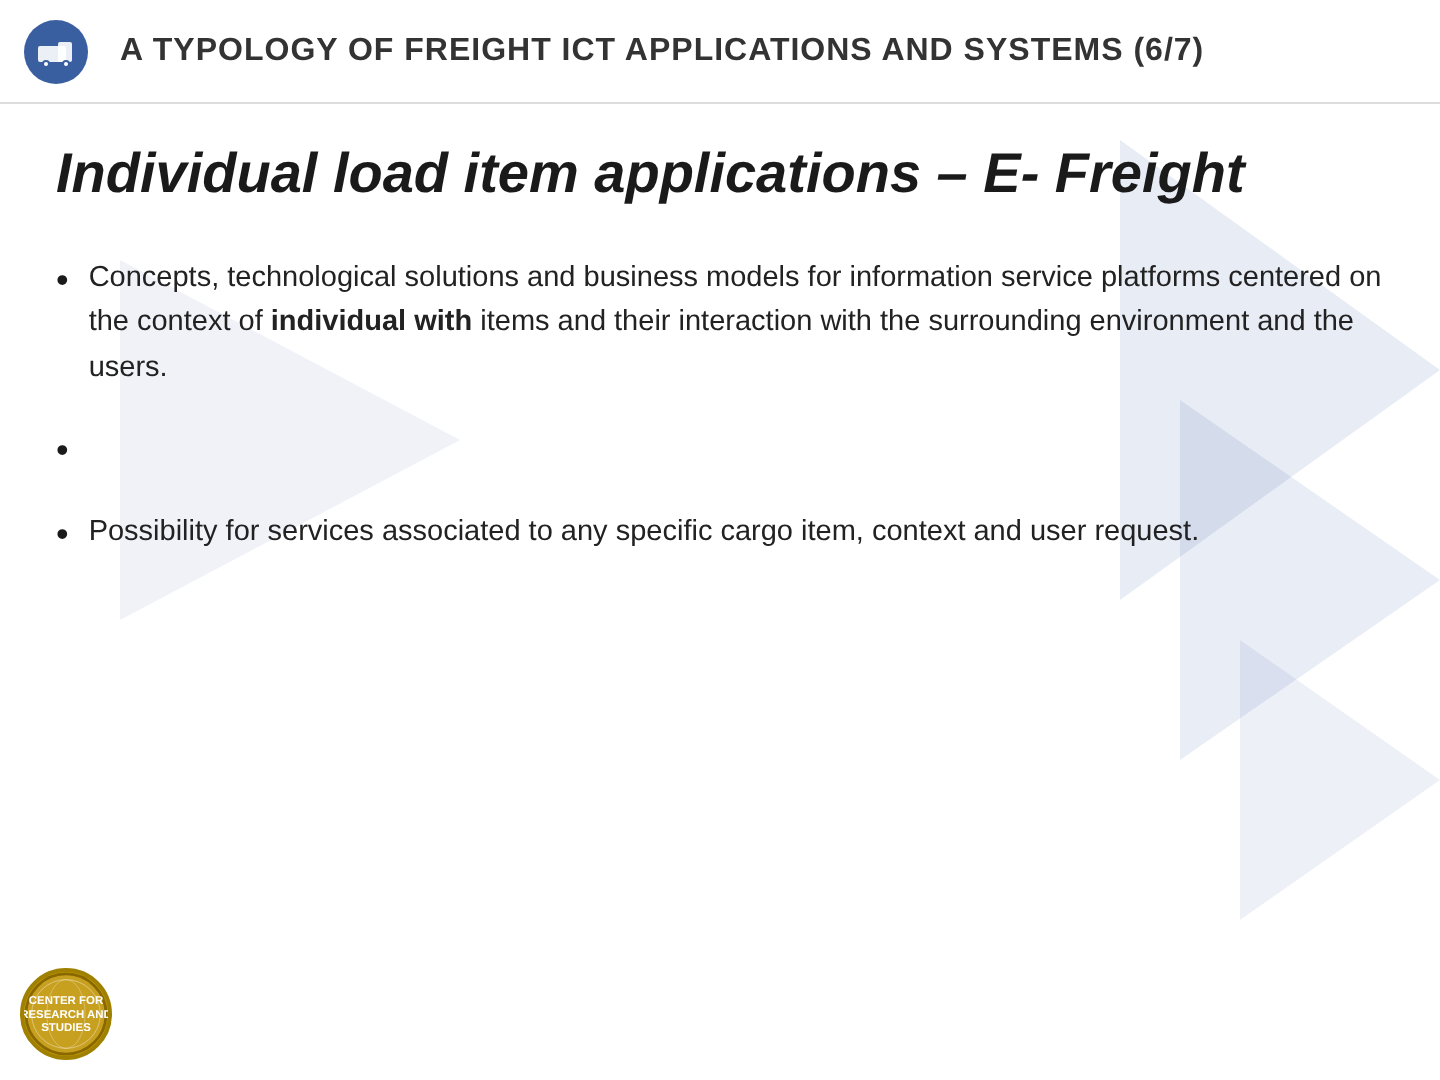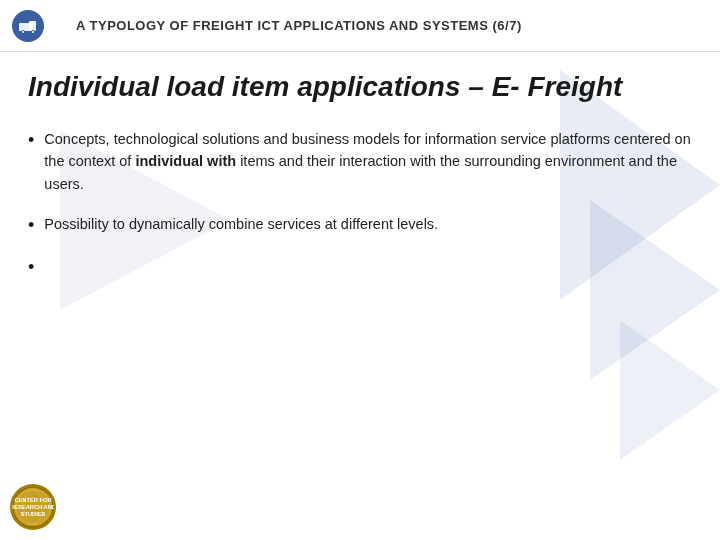--- a/index.html
+++ b/index.html
@@ -63,12 +63,11 @@
     }
 
     .header-title {
-      font-size: 13px;
+      font-size: 16px;
       font-weight: bold;
       color: #333;
       letter-spacing: 0.5px;
       text-transform: uppercase;
-      margin-left: 16px;
     }
 
     

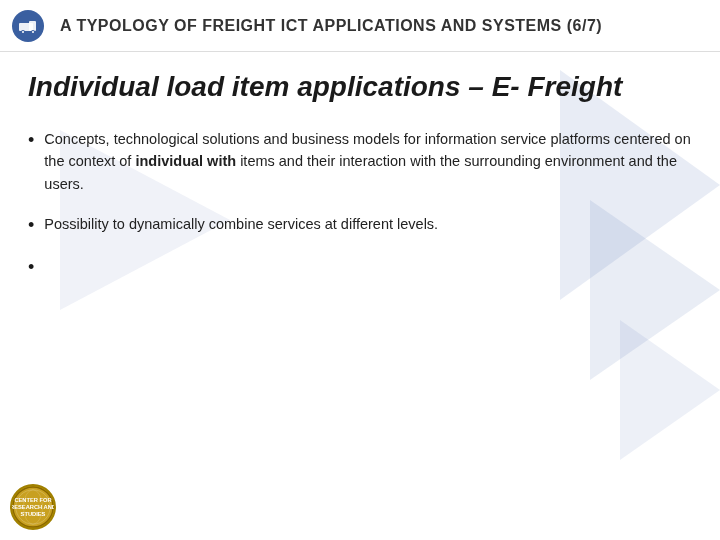--- a/index.html
+++ b/index.html
@@ -192,9 +192,6 @@
 
       <li class="bullet-item">
         <span class="bullet-dot">•</span>
-        <span class="bullet-text">
-          Possibility to dynamically combine services at different levels.
-        </span>
       </li>
 
       <li class="bullet-item">

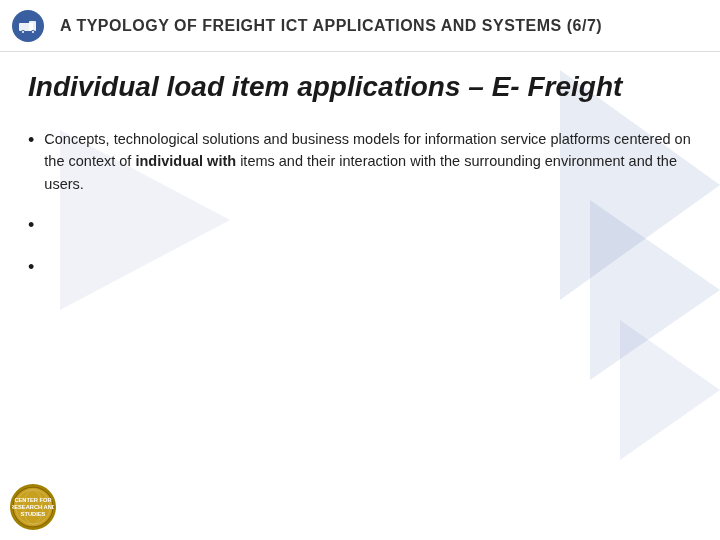--- a/index.html
+++ b/index.html
@@ -196,6 +196,9 @@
 
       <li class="bullet-item">
         <span class="bullet-dot">•</span>
+        <span class="bullet-text">
+          Possibility for services associated to any specific cargo item, context and user request.
+        </span>
       </li>
 
     </ul>

